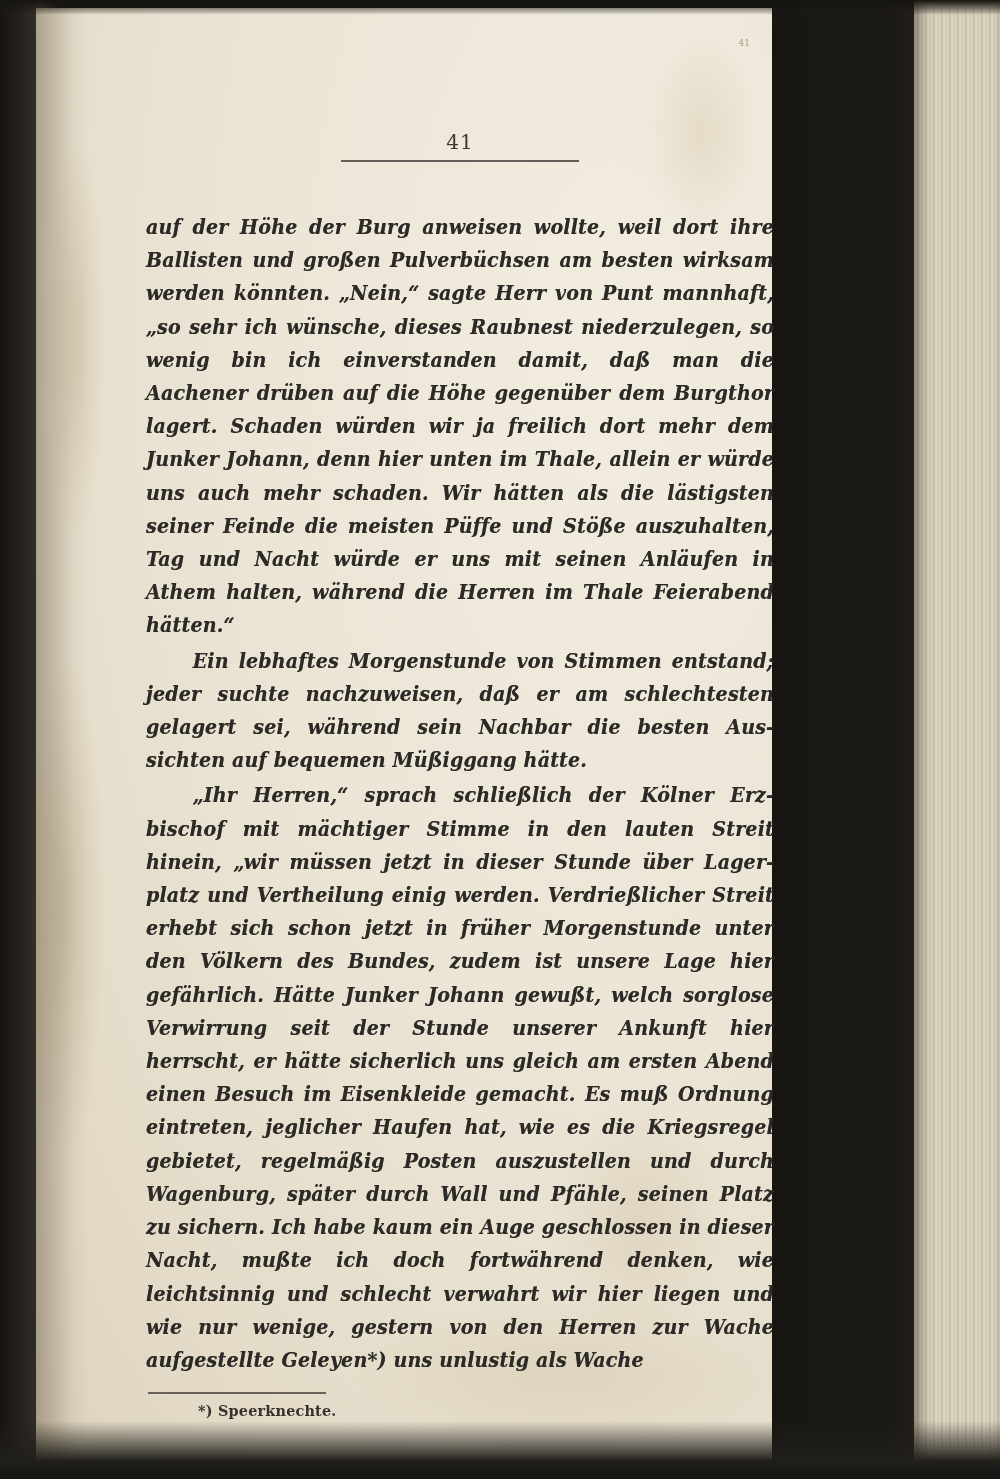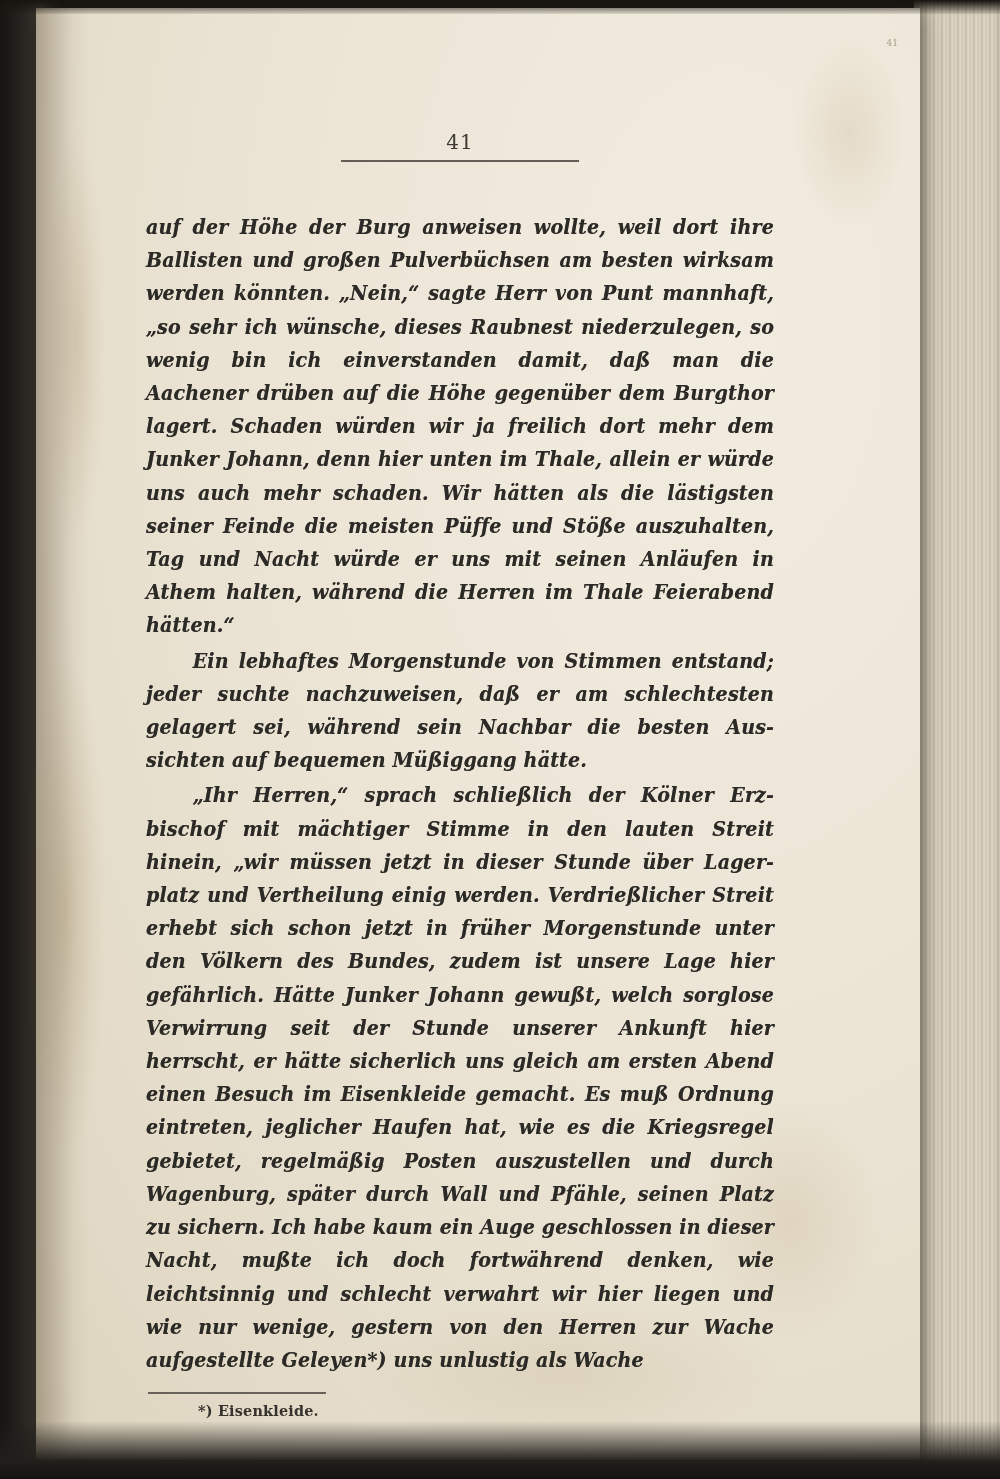--- a/index.html
+++ b/index.html
@@ -75,7 +75,7 @@
     position: absolute;
     top: 8px;
     left: 36px;
-    width: 884px;
+    width: 736px;
     height: 1452px;
     background:
       radial-gradient(ellipse at 78% 22%, #f2ece0 0%, #ece5d6 45%, #e4dcc9 78%, #ddd4bf 100%);

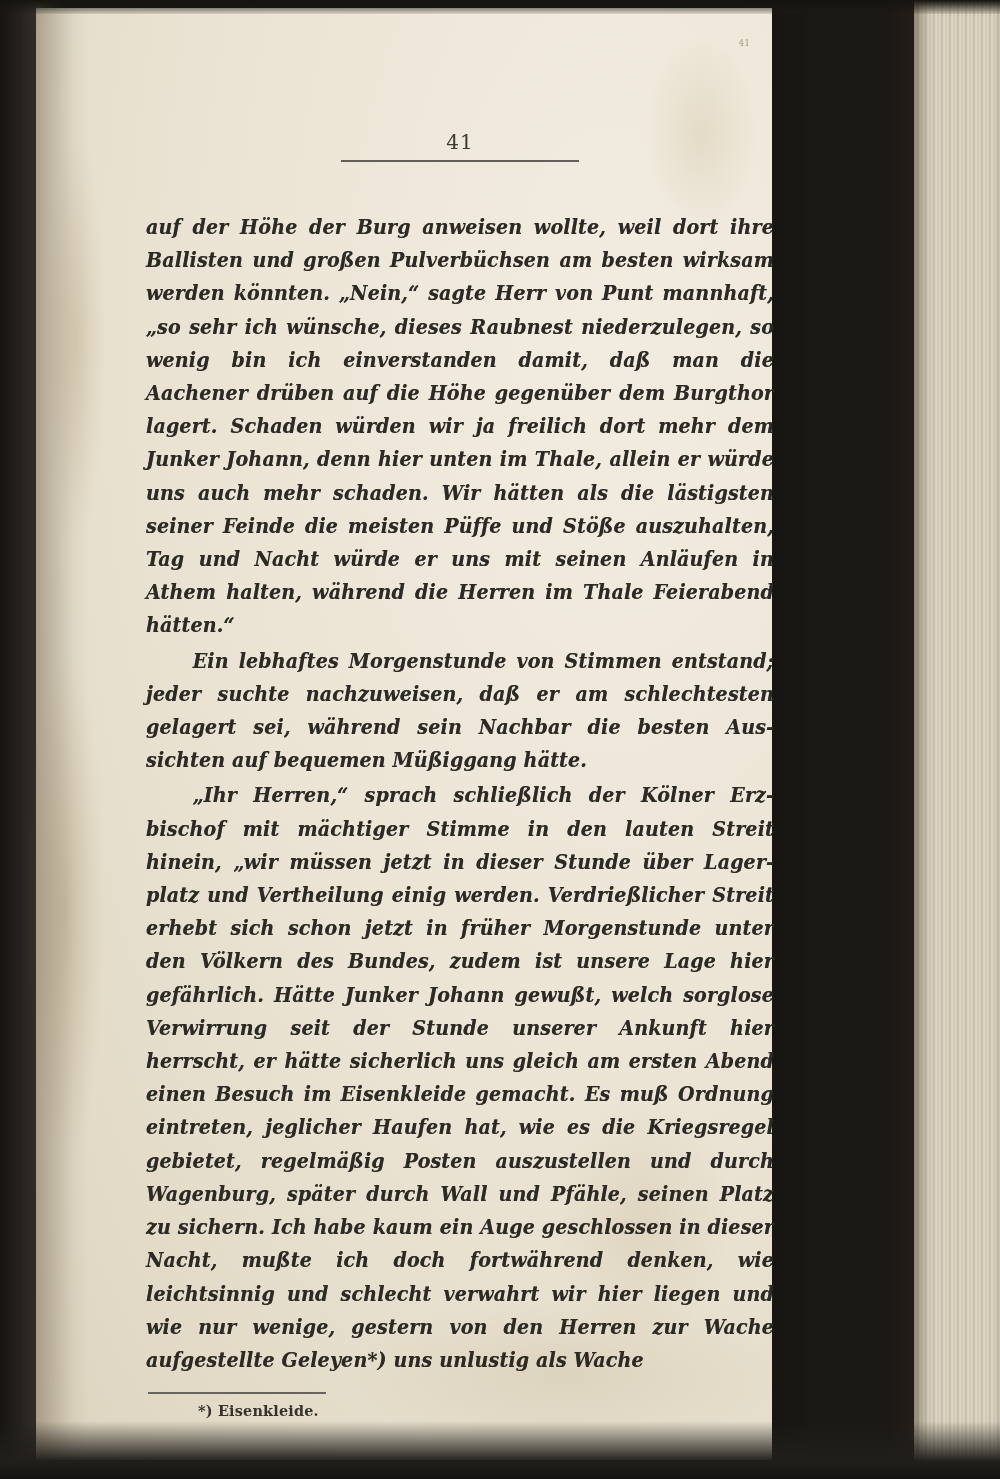--- a/index.html
+++ b/index.html
@@ -218,7 +218,7 @@
 
       <div class="footnote-wrap">
         <div class="footnote-rule"></div>
-        <div class="footnote">*) Eisenkleide.</div>
+        <div class="footnote">*) Speerknechte.</div>
       </div>
 
     </div>

